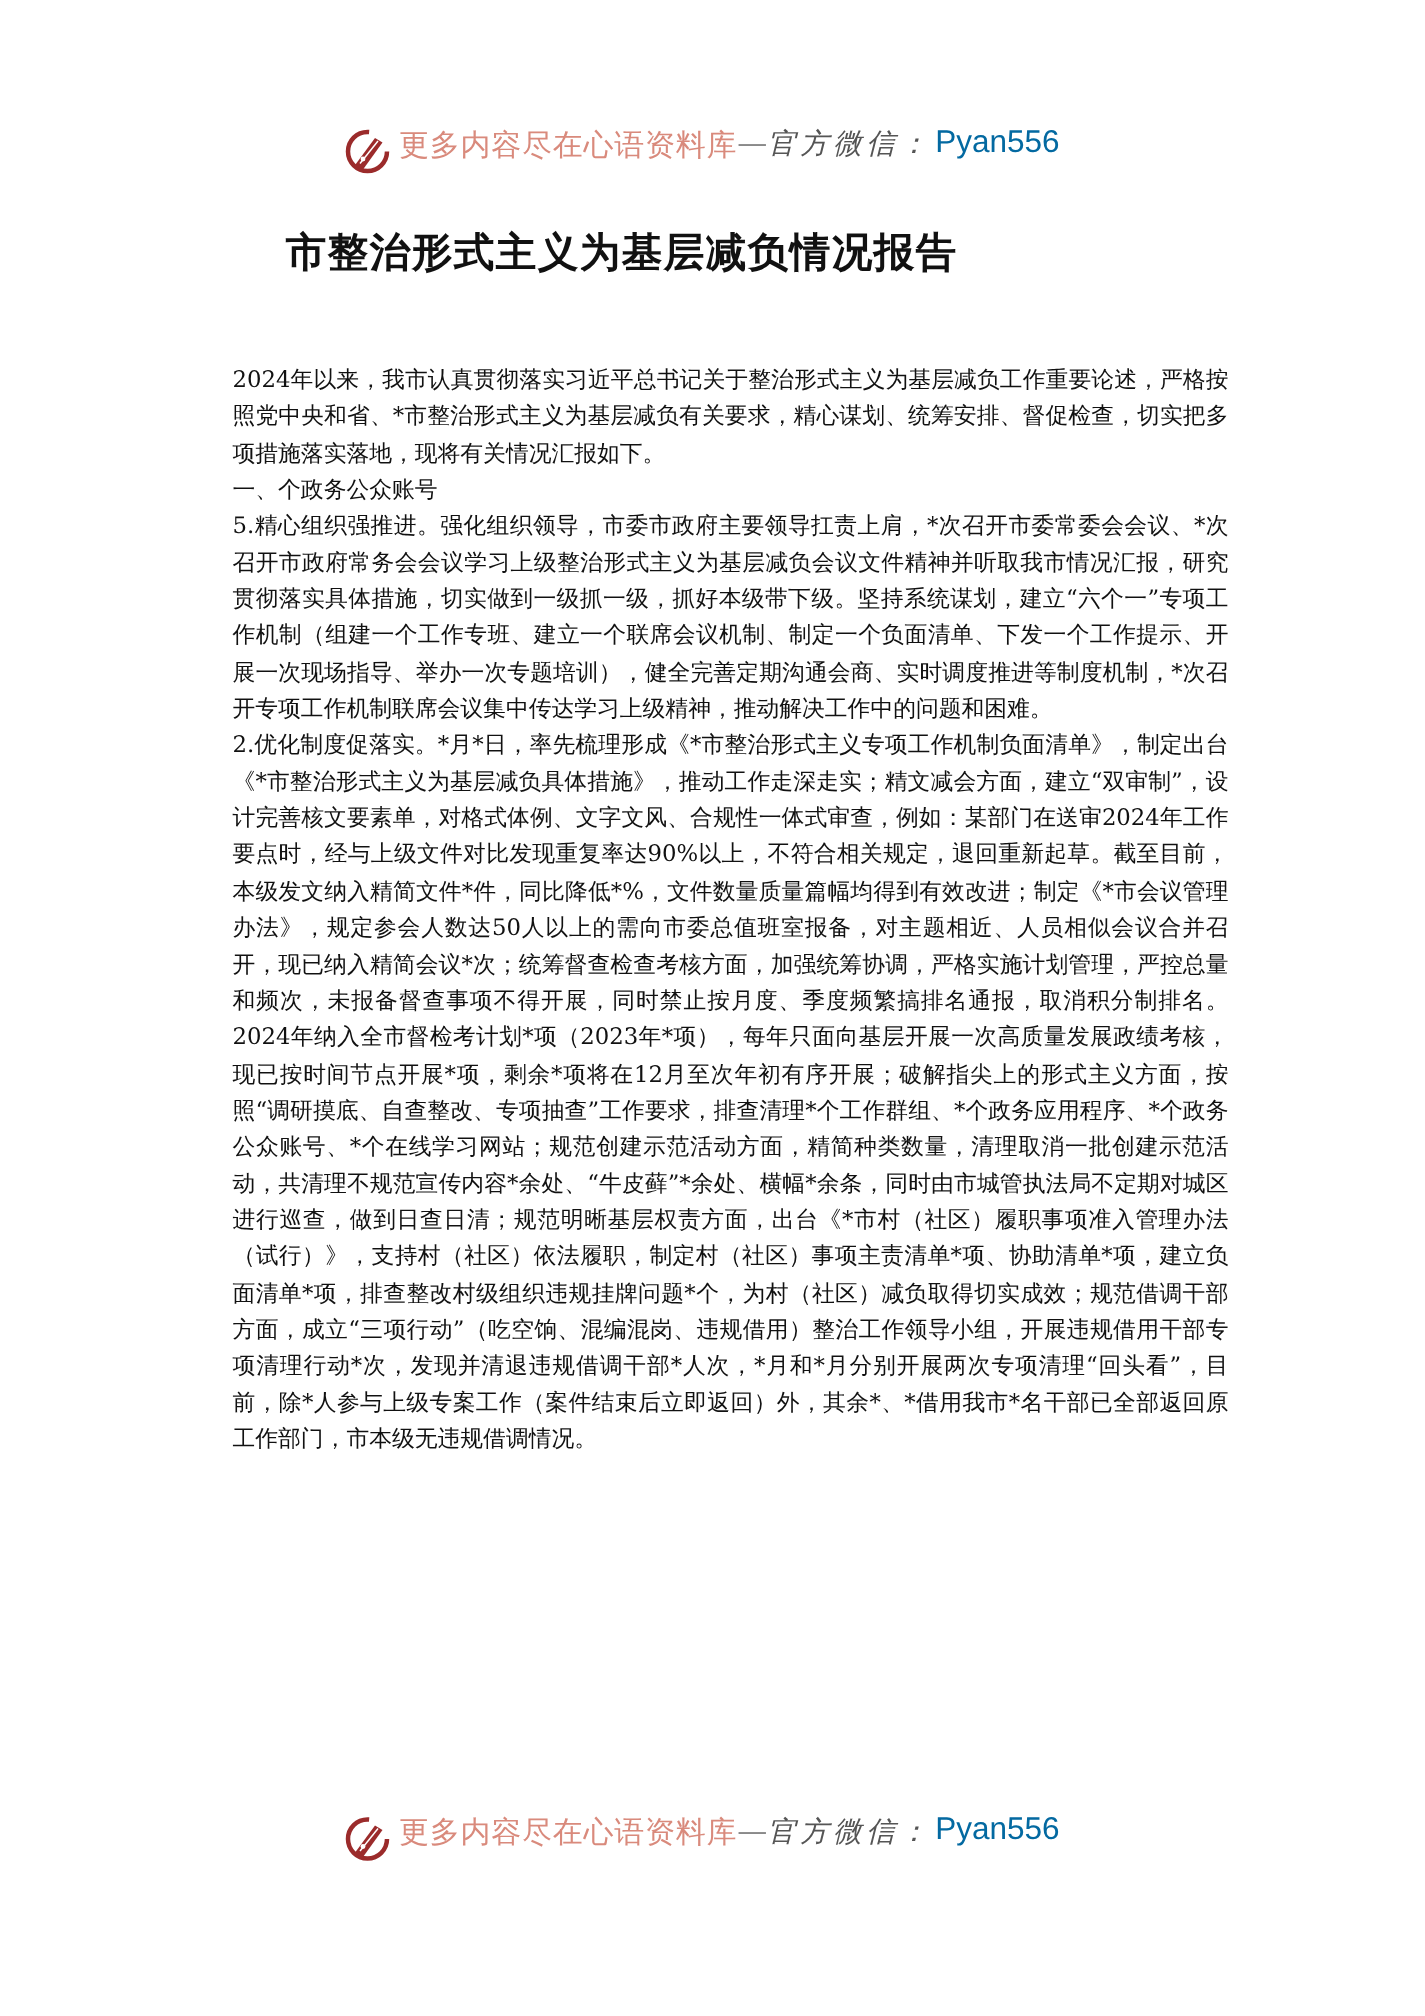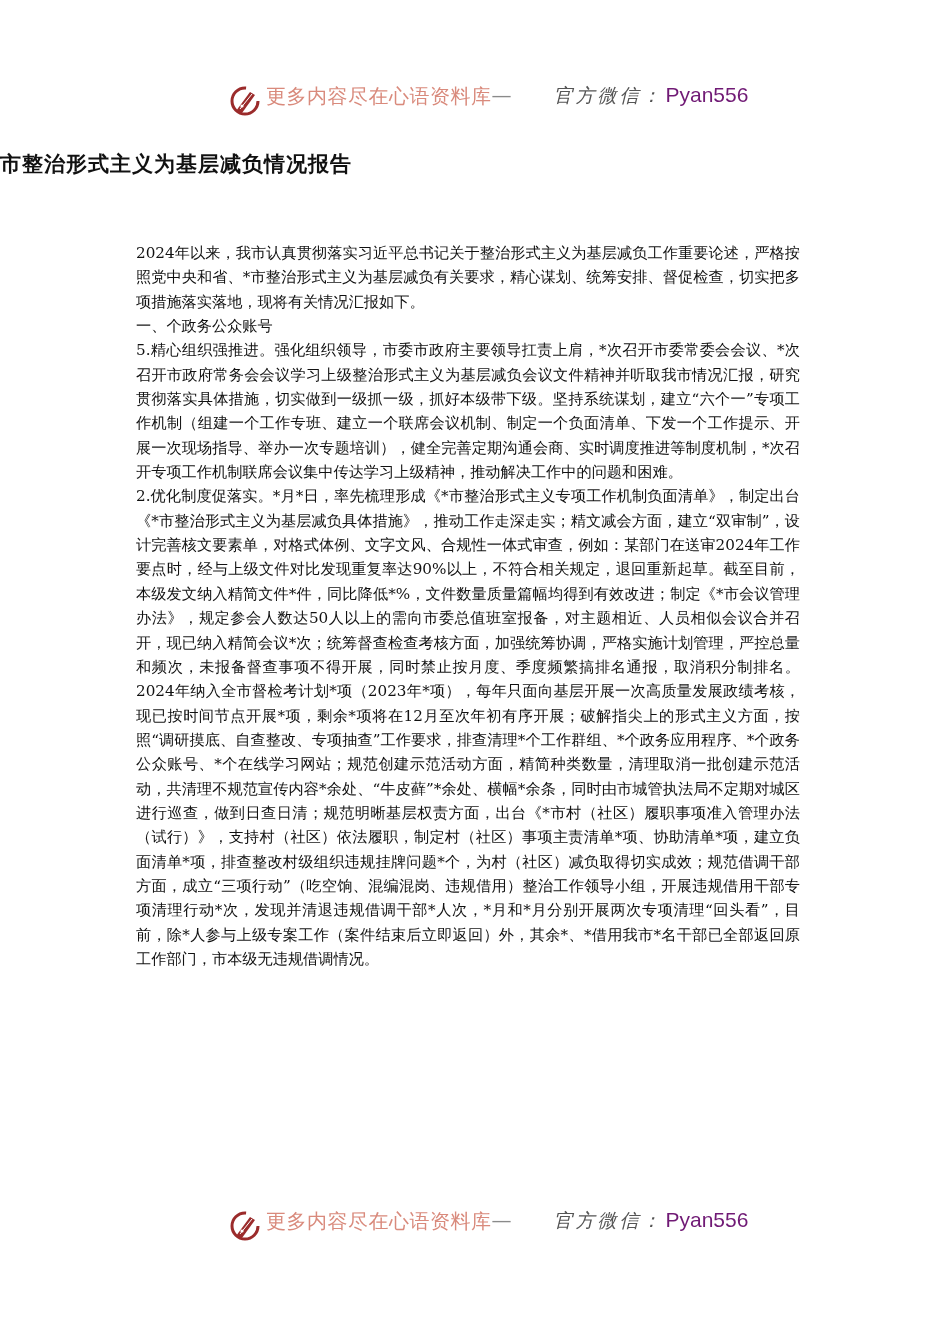--- a/index.html
+++ b/index.html
@@ -10,7 +10,7 @@
   .banner .logo { width: 34px; height: 34px; margin-right: 4px; flex: 0 0 auto; }
   .banner .brand { font-family: "DejaVu Serif", serif; font-size: 20px; color: #d98a7c; letter-spacing: 0.5px; white-space: nowrap; }
   .banner .dash { font-size: 20px; color: #8a8a8a; white-space: nowrap; }
-  .banner .wx { font-family: "DejaVu Serif", serif; font-size: 19px; color: #555; letter-spacing: 3px; white-space: nowrap; font-style: italic; margin-left: 42px; }
+  .banner .wx { font-family: "DejaVu Serif", serif; font-size: 19px; color: #555; letter-spacing: 3px; white-space: nowrap; font-style: italic; }
   .banner .id { font-family: "Liberation Sans", sans-serif; font-size: 21px; color: #701a75; white-space: nowrap; margin-left: 2px; }
   .title { position: absolute; top: 150px; left: 0; width: 829px; font-size: 21px; font-weight: bold; letter-spacing: 1px; font-family: "DejaVu Serif", serif; }
   .content { position: absolute; top: 241px; left: 136px; width: 664px; font-size: 15.2px; line-height: 24.35px; text-align: justify; }

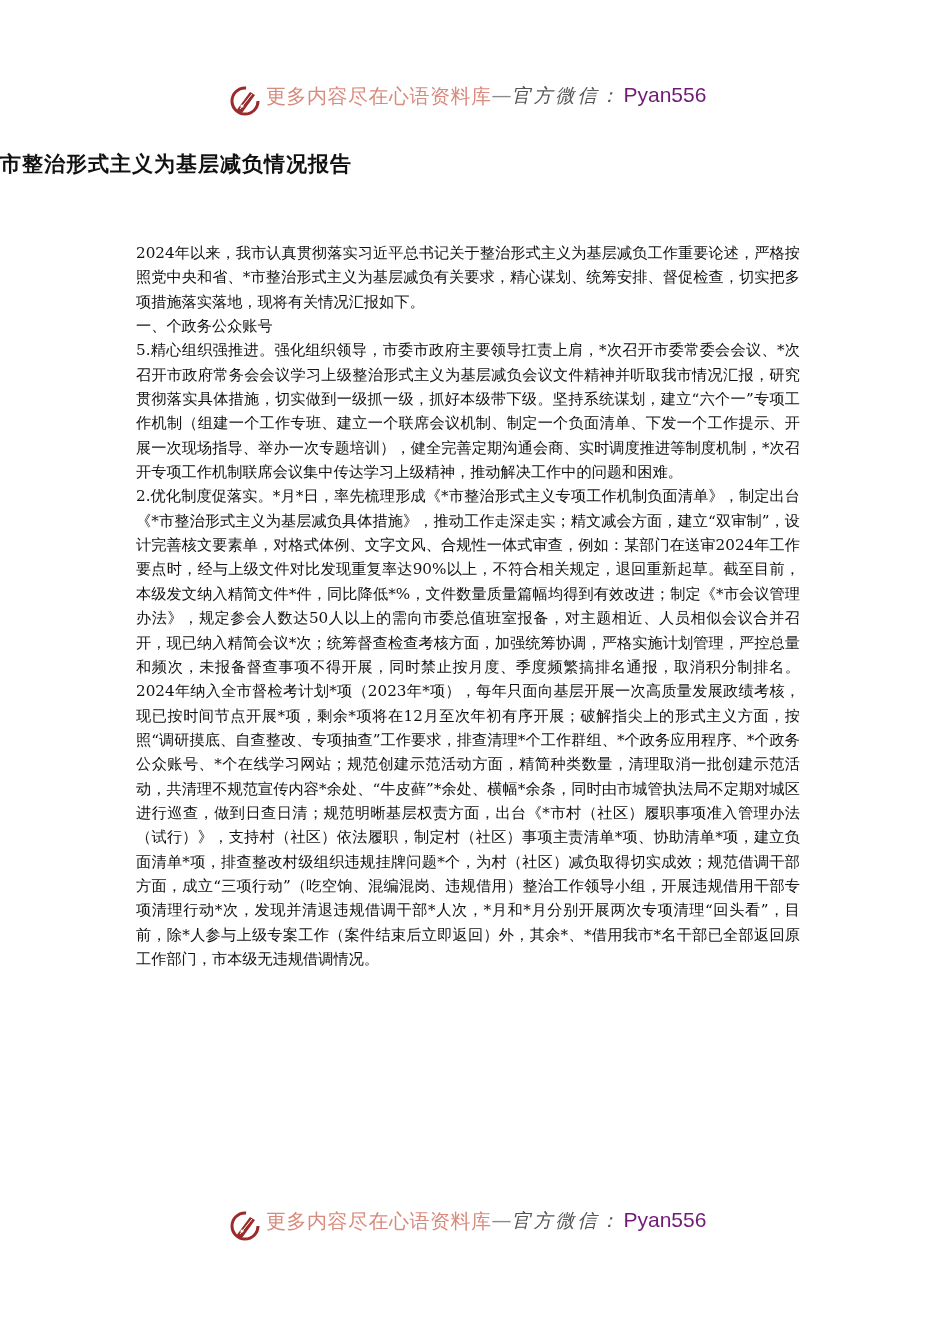--- a/index.html
+++ b/index.html
@@ -11,7 +11,7 @@
   .banner .brand { font-family: "DejaVu Serif", serif; font-size: 20px; color: #d98a7c; letter-spacing: 0.5px; white-space: nowrap; }
   .banner .dash { font-size: 20px; color: #8a8a8a; white-space: nowrap; }
   .banner .wx { font-family: "DejaVu Serif", serif; font-size: 19px; color: #555; letter-spacing: 3px; white-space: nowrap; font-style: italic; }
-  .banner .id { font-family: "Liberation Sans", sans-serif; font-size: 21px; color: #701a75; white-space: nowrap; margin-left: 2px; }
+  .banner .id { font-family: "Liberation Sans", sans-serif; font-size: 21px; color: #0369a1; white-space: nowrap; margin-left: 2px; }
   .title { position: absolute; top: 150px; left: 0; width: 829px; font-size: 21px; font-weight: bold; letter-spacing: 1px; font-family: "DejaVu Serif", serif; }
   .content { position: absolute; top: 241px; left: 136px; width: 664px; font-size: 15.2px; line-height: 24.35px; text-align: justify; }
   .content p { margin: 0; }

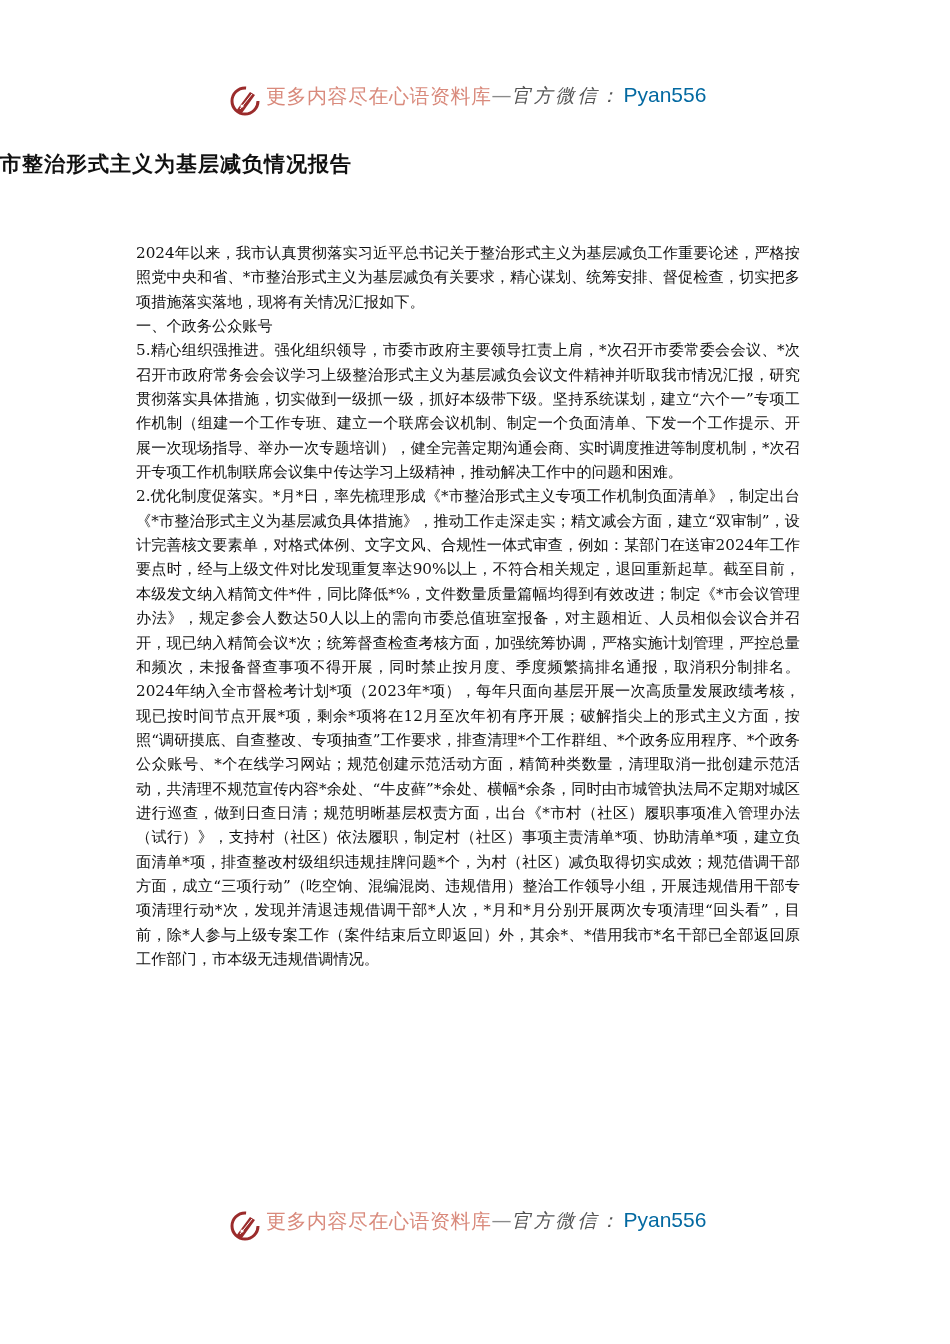--- a/index.html
+++ b/index.html
@@ -12,7 +12,7 @@
   .banner .dash { font-size: 20px; color: #8a8a8a; white-space: nowrap; }
   .banner .wx { font-family: "DejaVu Serif", serif; font-size: 19px; color: #555; letter-spacing: 3px; white-space: nowrap; font-style: italic; }
   .banner .id { font-family: "Liberation Sans", sans-serif; font-size: 21px; color: #0369a1; white-space: nowrap; margin-left: 2px; }
-  .title { position: absolute; top: 150px; left: 0; width: 829px; font-size: 21px; font-weight: bold; letter-spacing: 1px; font-family: "DejaVu Serif", serif; }
+  .title { position: absolute; top: 150px; left: 0; width: 829px; text-align: center; font-size: 27px; font-weight: bold; letter-spacing: 1px; font-family: "DejaVu Serif", serif; }
   .content { position: absolute; top: 241px; left: 136px; width: 664px; font-size: 15.2px; line-height: 24.35px; text-align: justify; }
   .content p { margin: 0; }
 </style>

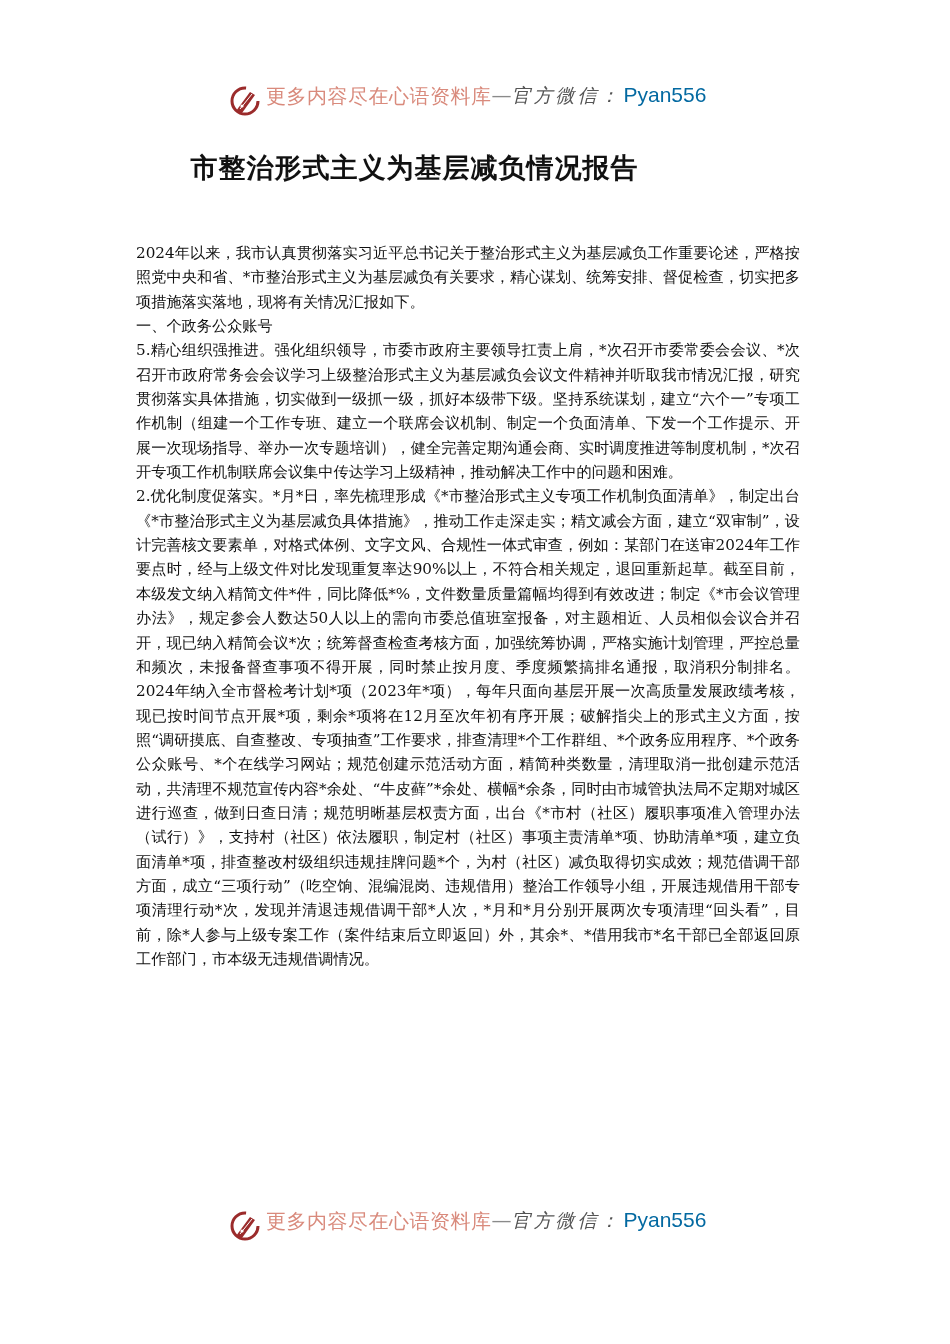--- a/index.html
+++ b/index.html
@@ -13,7 +13,7 @@
   .banner .wx { font-family: "DejaVu Serif", serif; font-size: 19px; color: #555; letter-spacing: 3px; white-space: nowrap; font-style: italic; }
   .banner .id { font-family: "Liberation Sans", sans-serif; font-size: 21px; color: #0369a1; white-space: nowrap; margin-left: 2px; }
   .title { position: absolute; top: 150px; left: 0; width: 829px; text-align: center; font-size: 27px; font-weight: bold; letter-spacing: 1px; font-family: "DejaVu Serif", serif; }
-  .content { position: absolute; top: 241px; left: 136px; width: 664px; font-size: 15.2px; line-height: 24.35px; text-align: justify; }
+  .content { position: absolute; top: 241px; left: 155px; width: 664px; font-size: 15.2px; line-height: 24.35px; text-align: justify; }
   .content p { margin: 0; }
 </style>
 </head>

